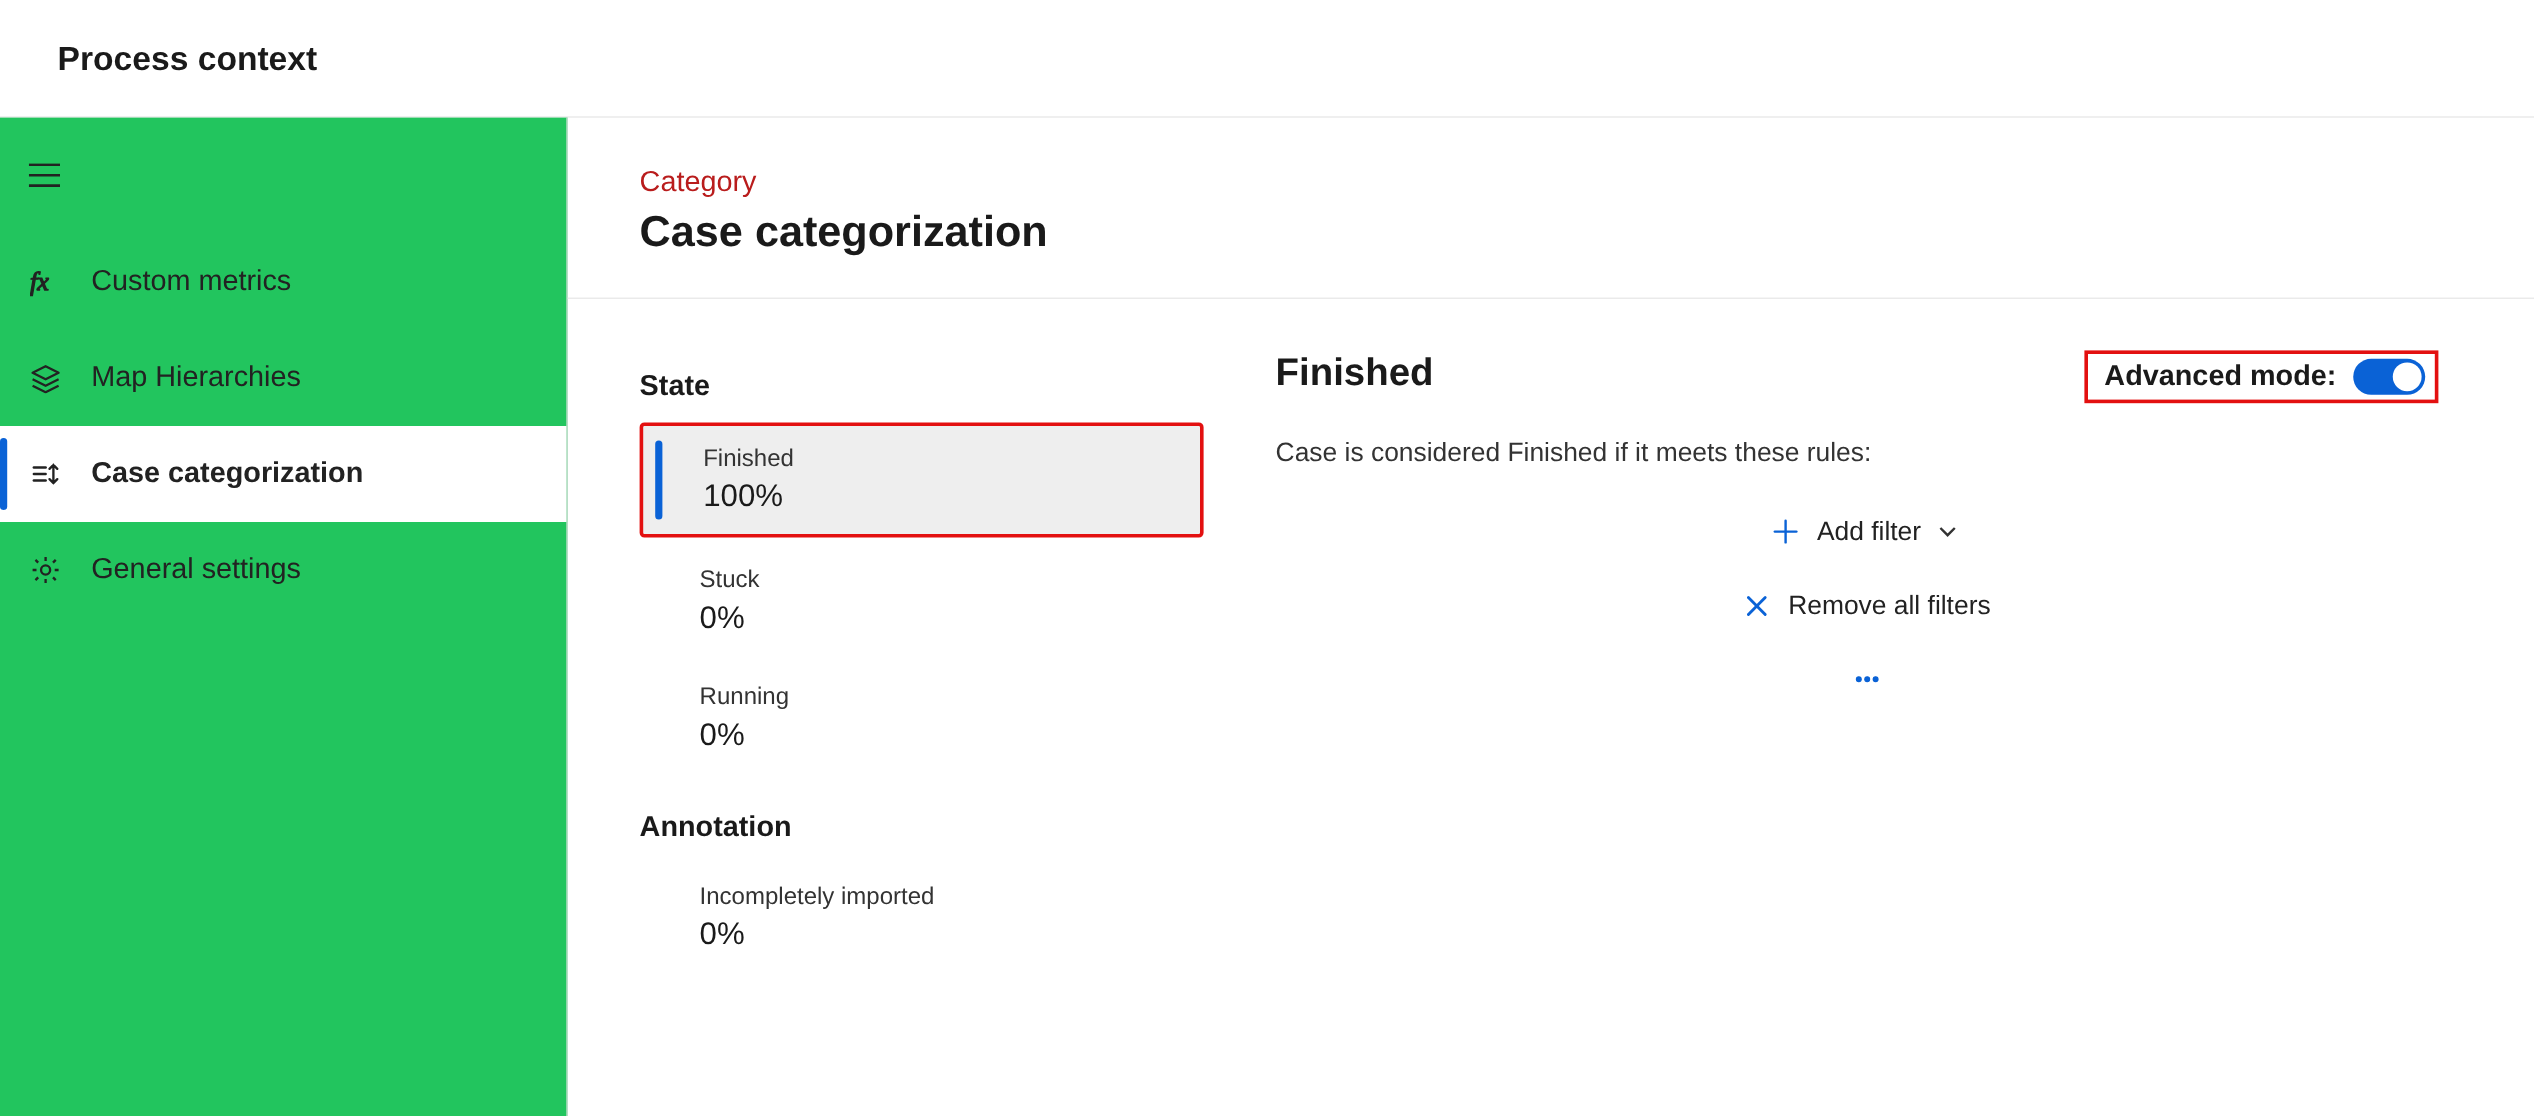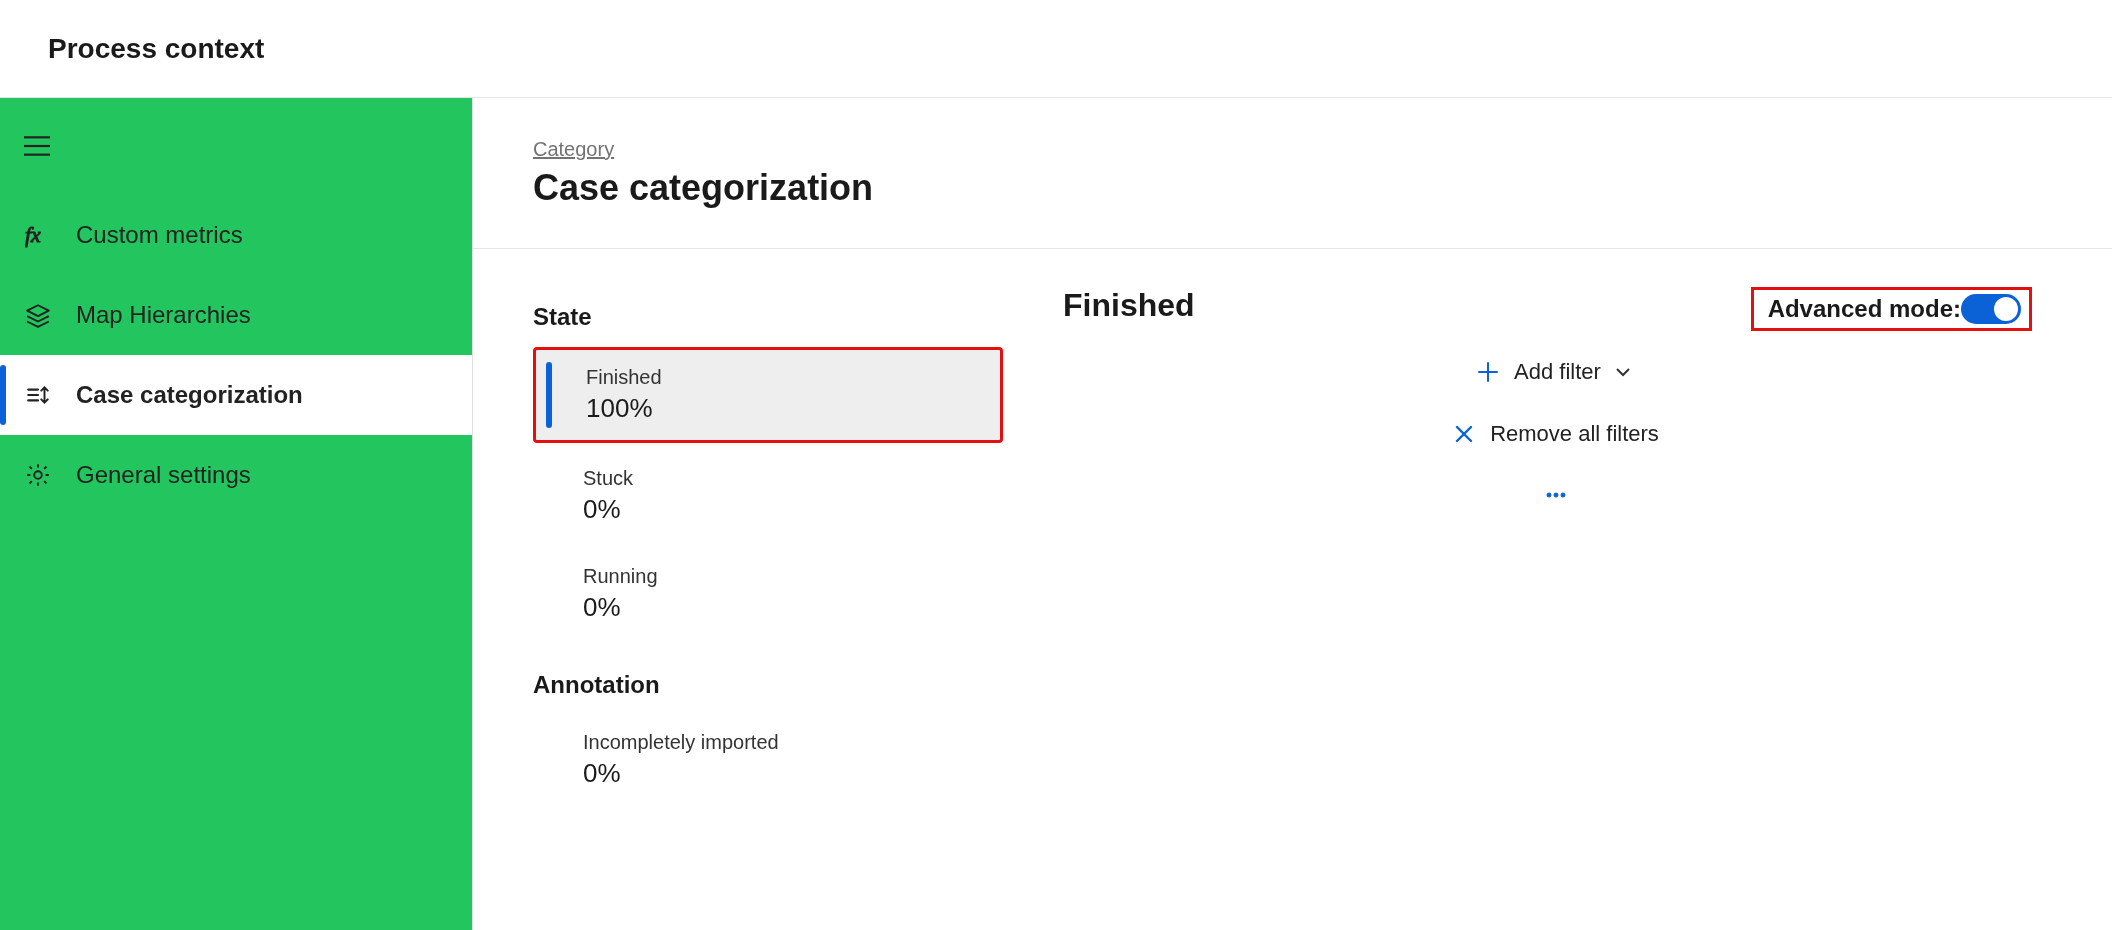--- a/index.html
+++ b/index.html
@@ -83,10 +83,9 @@
     position: relative;
   }
   .category-label {
-    font-size: 20px;
-    color: #737373;
+    font-size: 24px;
+    color: #b91c1c;
     margin-bottom: 6px;
-    text-decoration: underline;
   }
   .category-title {
     font-size: 36px;

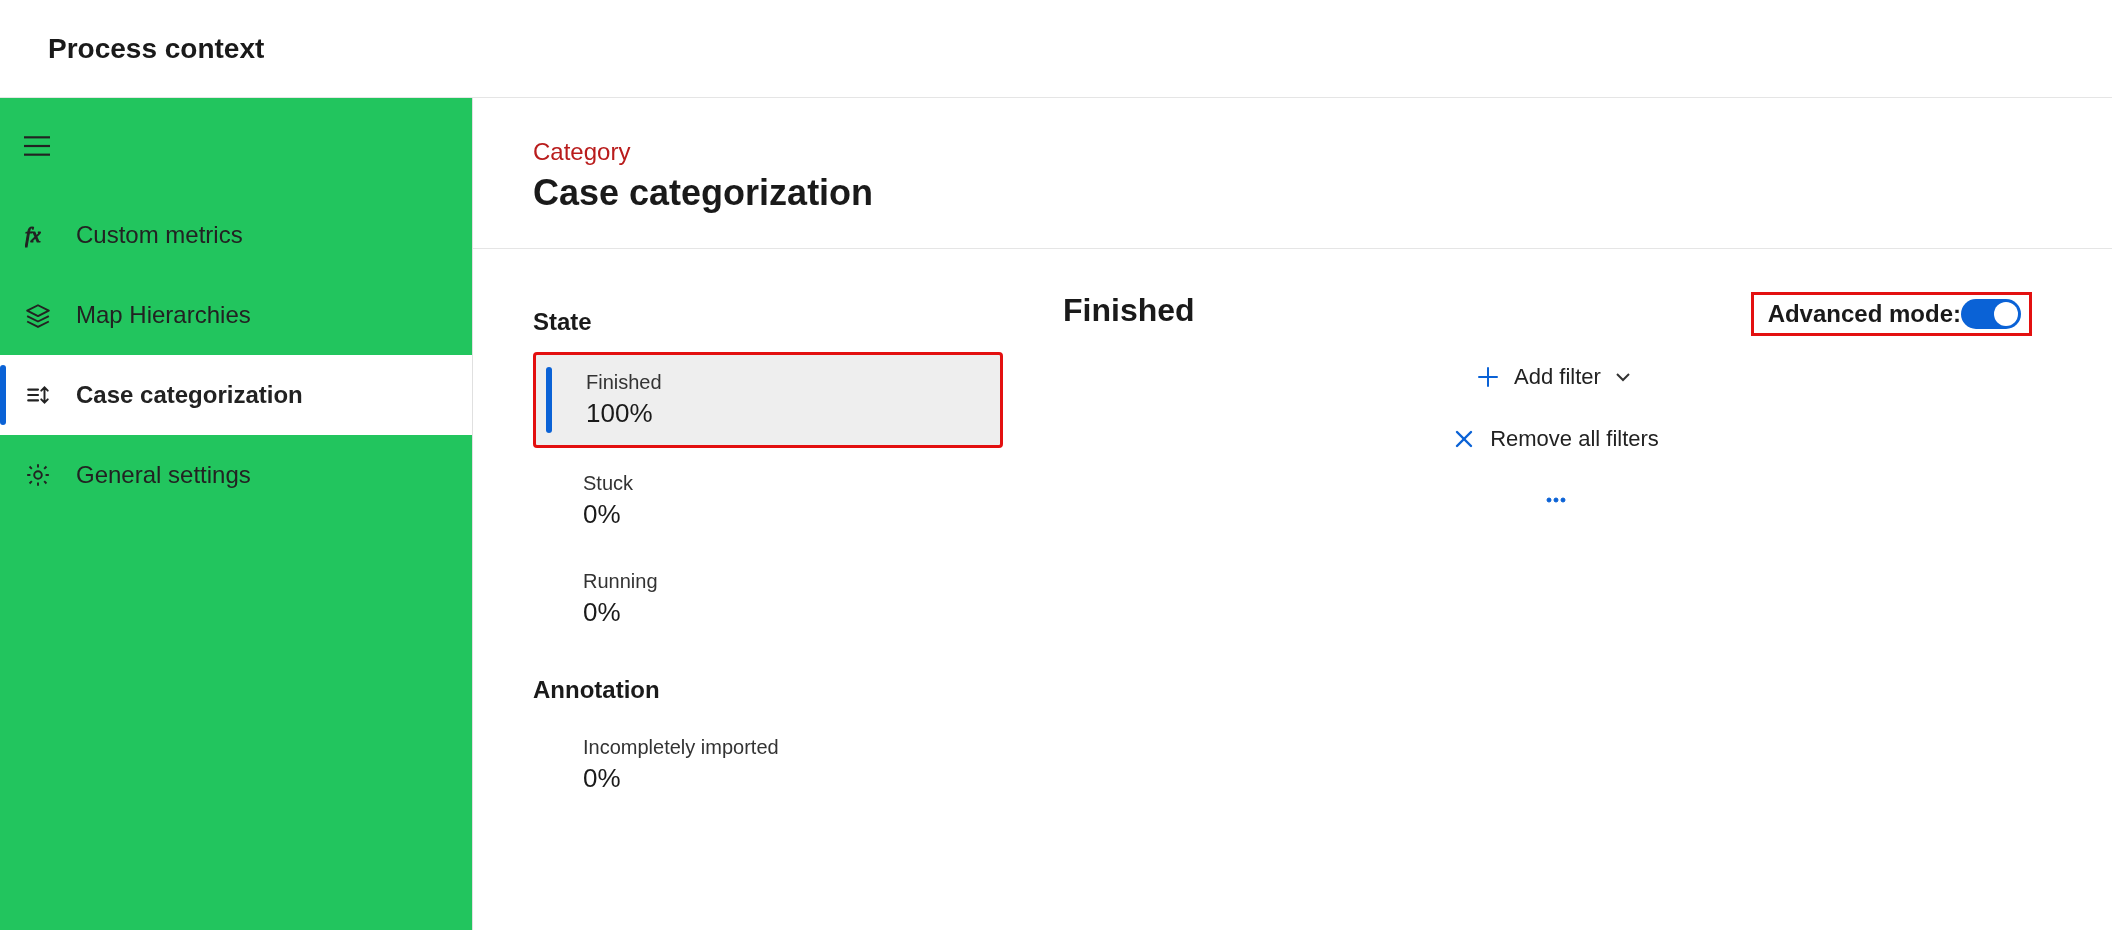--- a/index.html
+++ b/index.html
@@ -169,6 +169,7 @@
   .adv-mode {
     display: flex;
     align-items: center;
+    gap: 14px;
     border: 3px solid #e31010;
     padding: 4px 8px 4px 14px;
     font-size: 24px;

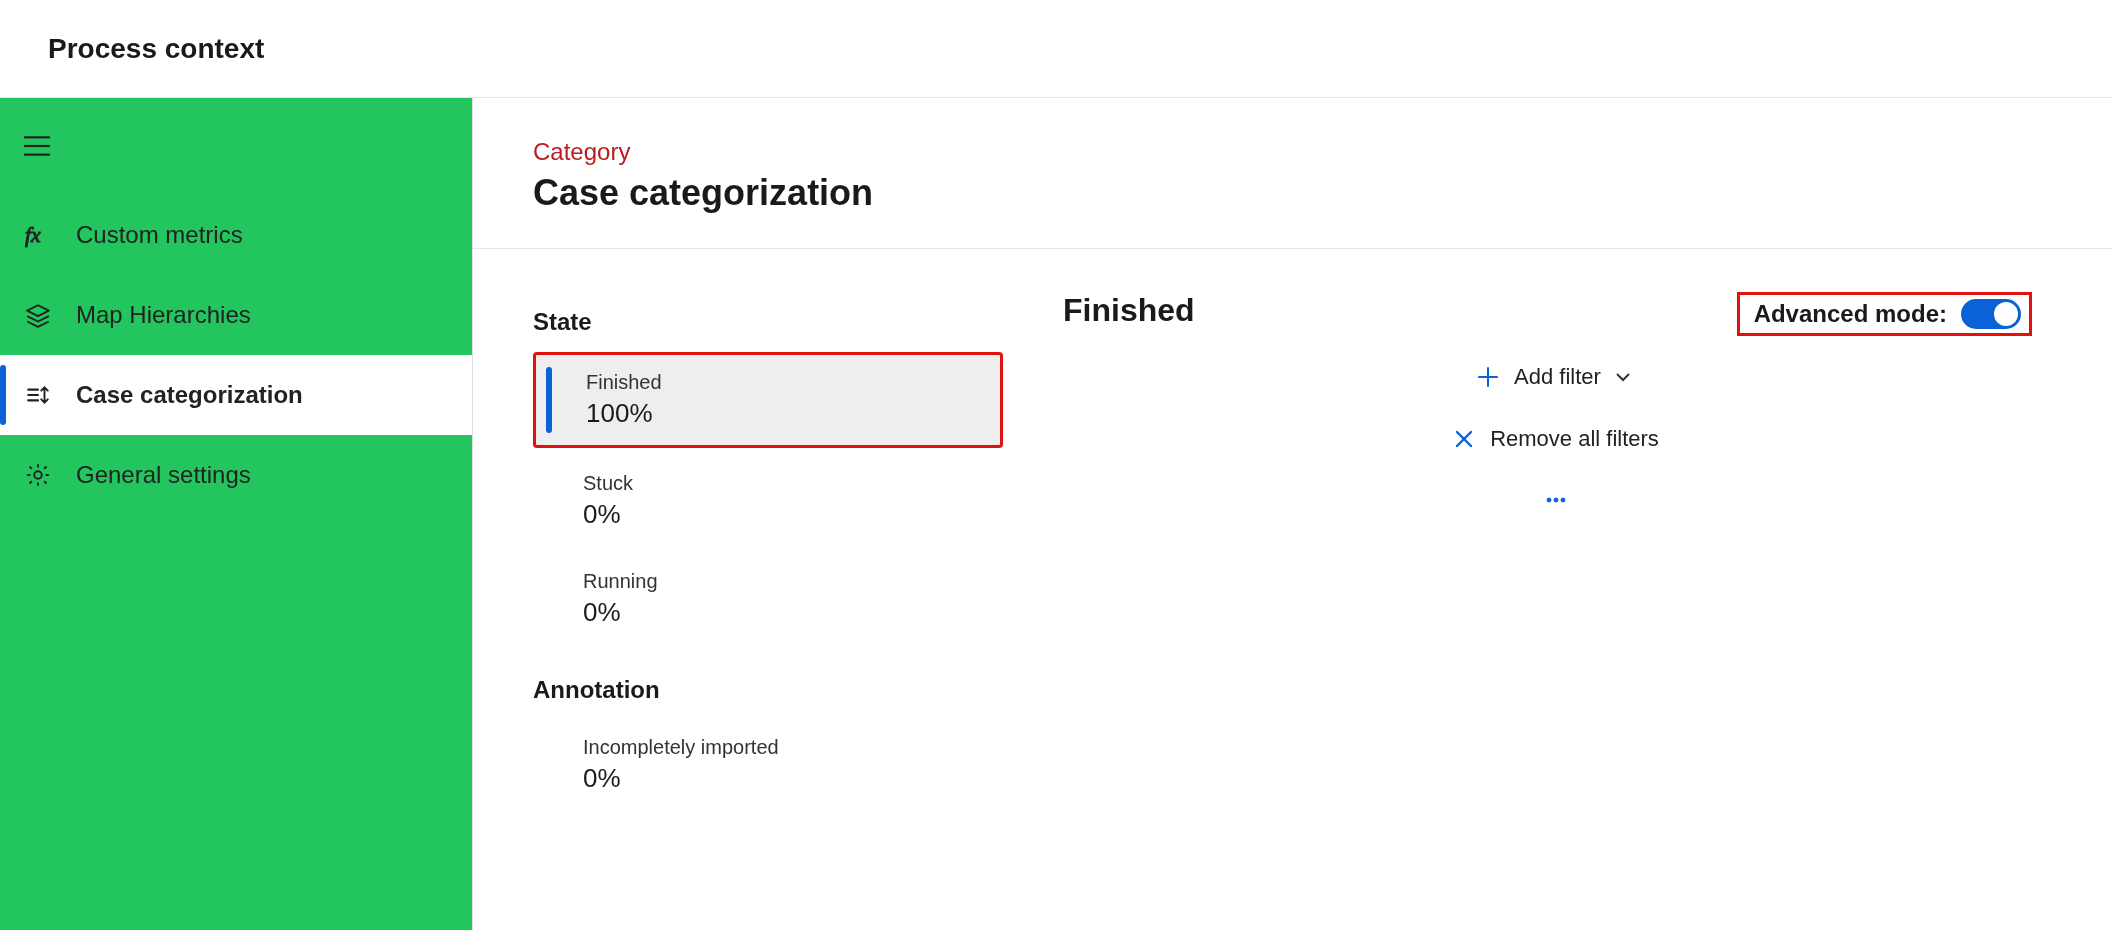--- a/index.html
+++ b/index.html
@@ -357,6 +357,7 @@
           </div>
         </div>
 
+        <div class="detail-desc">Case is considered Finished if it meets these rules:</div>
 
         <div class="filter-toolbar">
           <div class="filter-btn">

